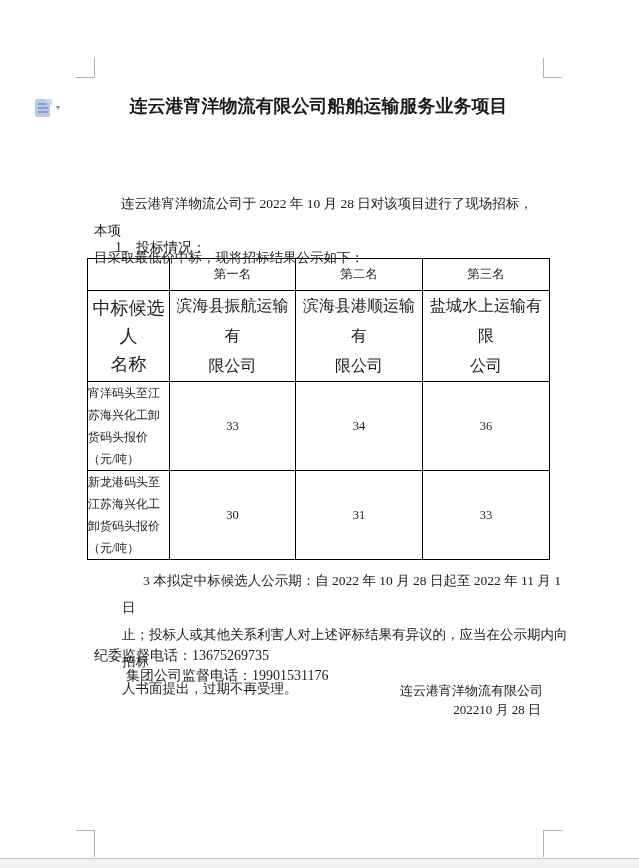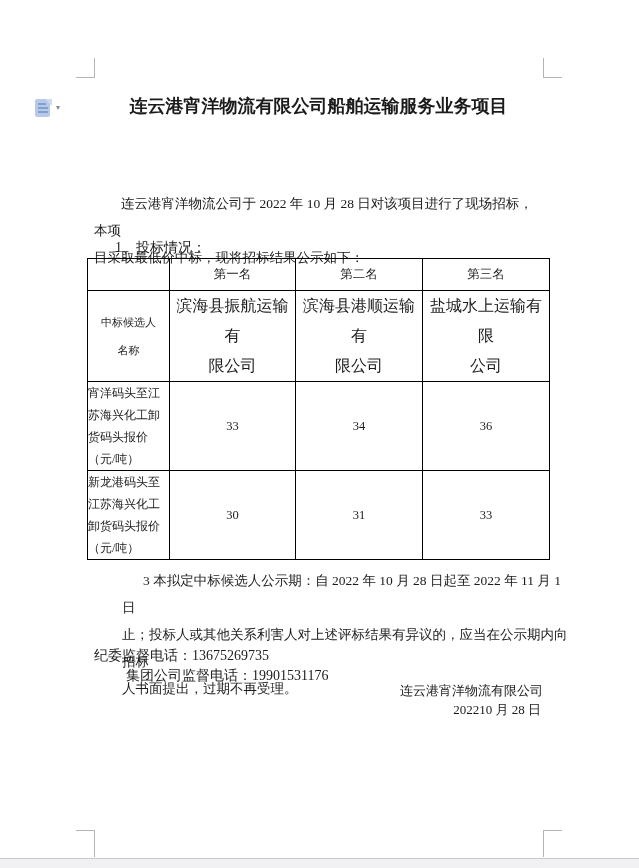--- a/index.html
+++ b/index.html
@@ -52,7 +52,7 @@
   col.c0 { width: 82px; } col.c1 { width: 126px; } col.c2 { width: 127px; } col.c3 { width: 127px; }
   tr.r0 { height: 32px; } tr.r1 { height: 76px; } tr.r2 { height: 89px; } tr.r3 { height: 87px; }
   td.hdr { font-size: 12.5px; text-align: center; vertical-align: middle; }
-  td.name-lbl { font-size: 11px; text-align: center; vertical-align: middle;
+  td.name-lbl { font-size: 18px; text-align: center; vertical-align: middle;
                 line-height: 28px; white-space: pre-line; }
   td.company { font-size: 16px; text-align: center; vertical-align: middle;
                line-height: 30px; white-space: pre-line; }

